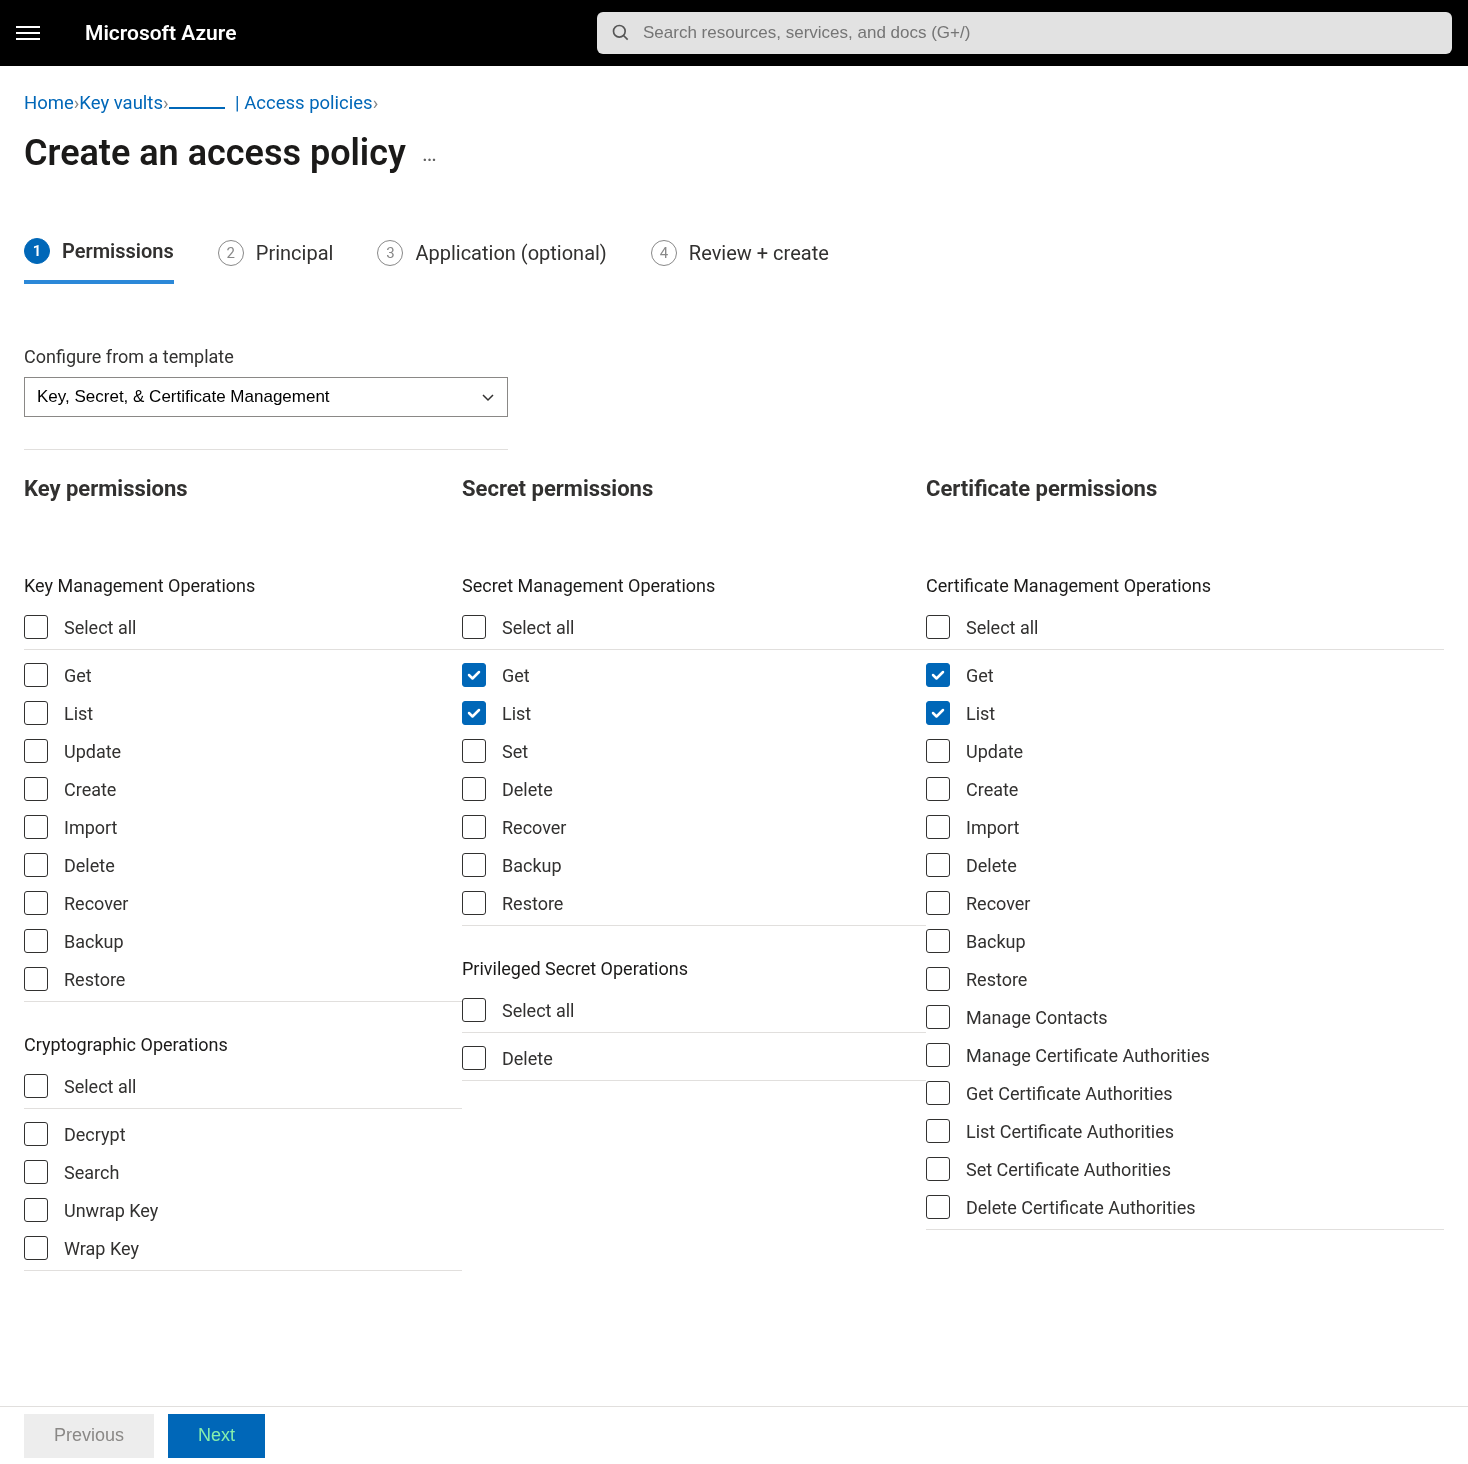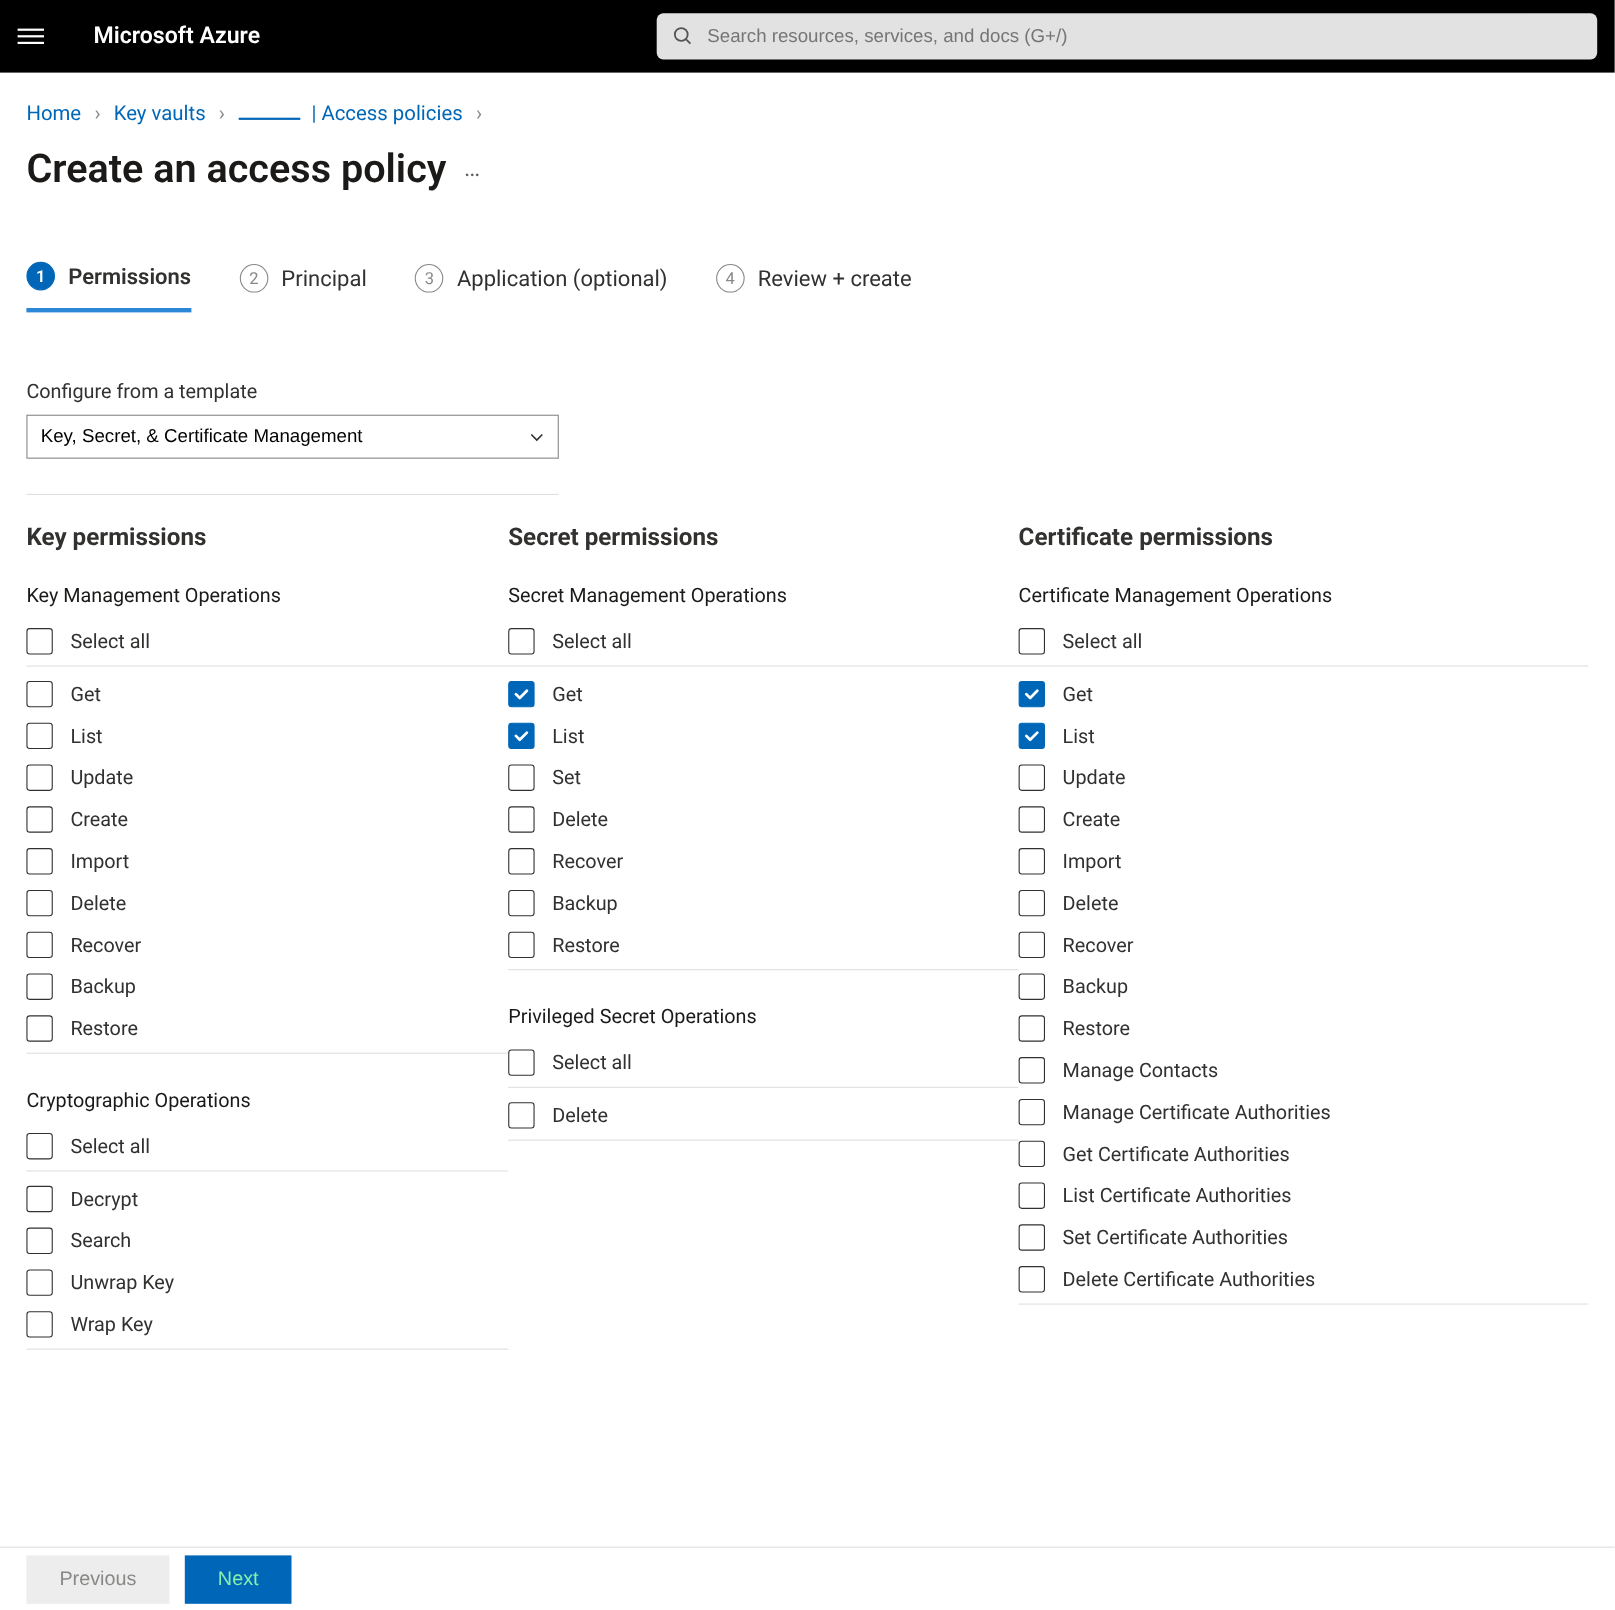--- a/index.html
+++ b/index.html
@@ -58,7 +58,7 @@
 
   
   .breadcrumbs {
-    display: flex; align-items: center; gap: 12px;
+    display: flex; align-items: center; 
     font-size: 18.5px;
     color: #0067b8;
     padding: 8px 0 18px 0;

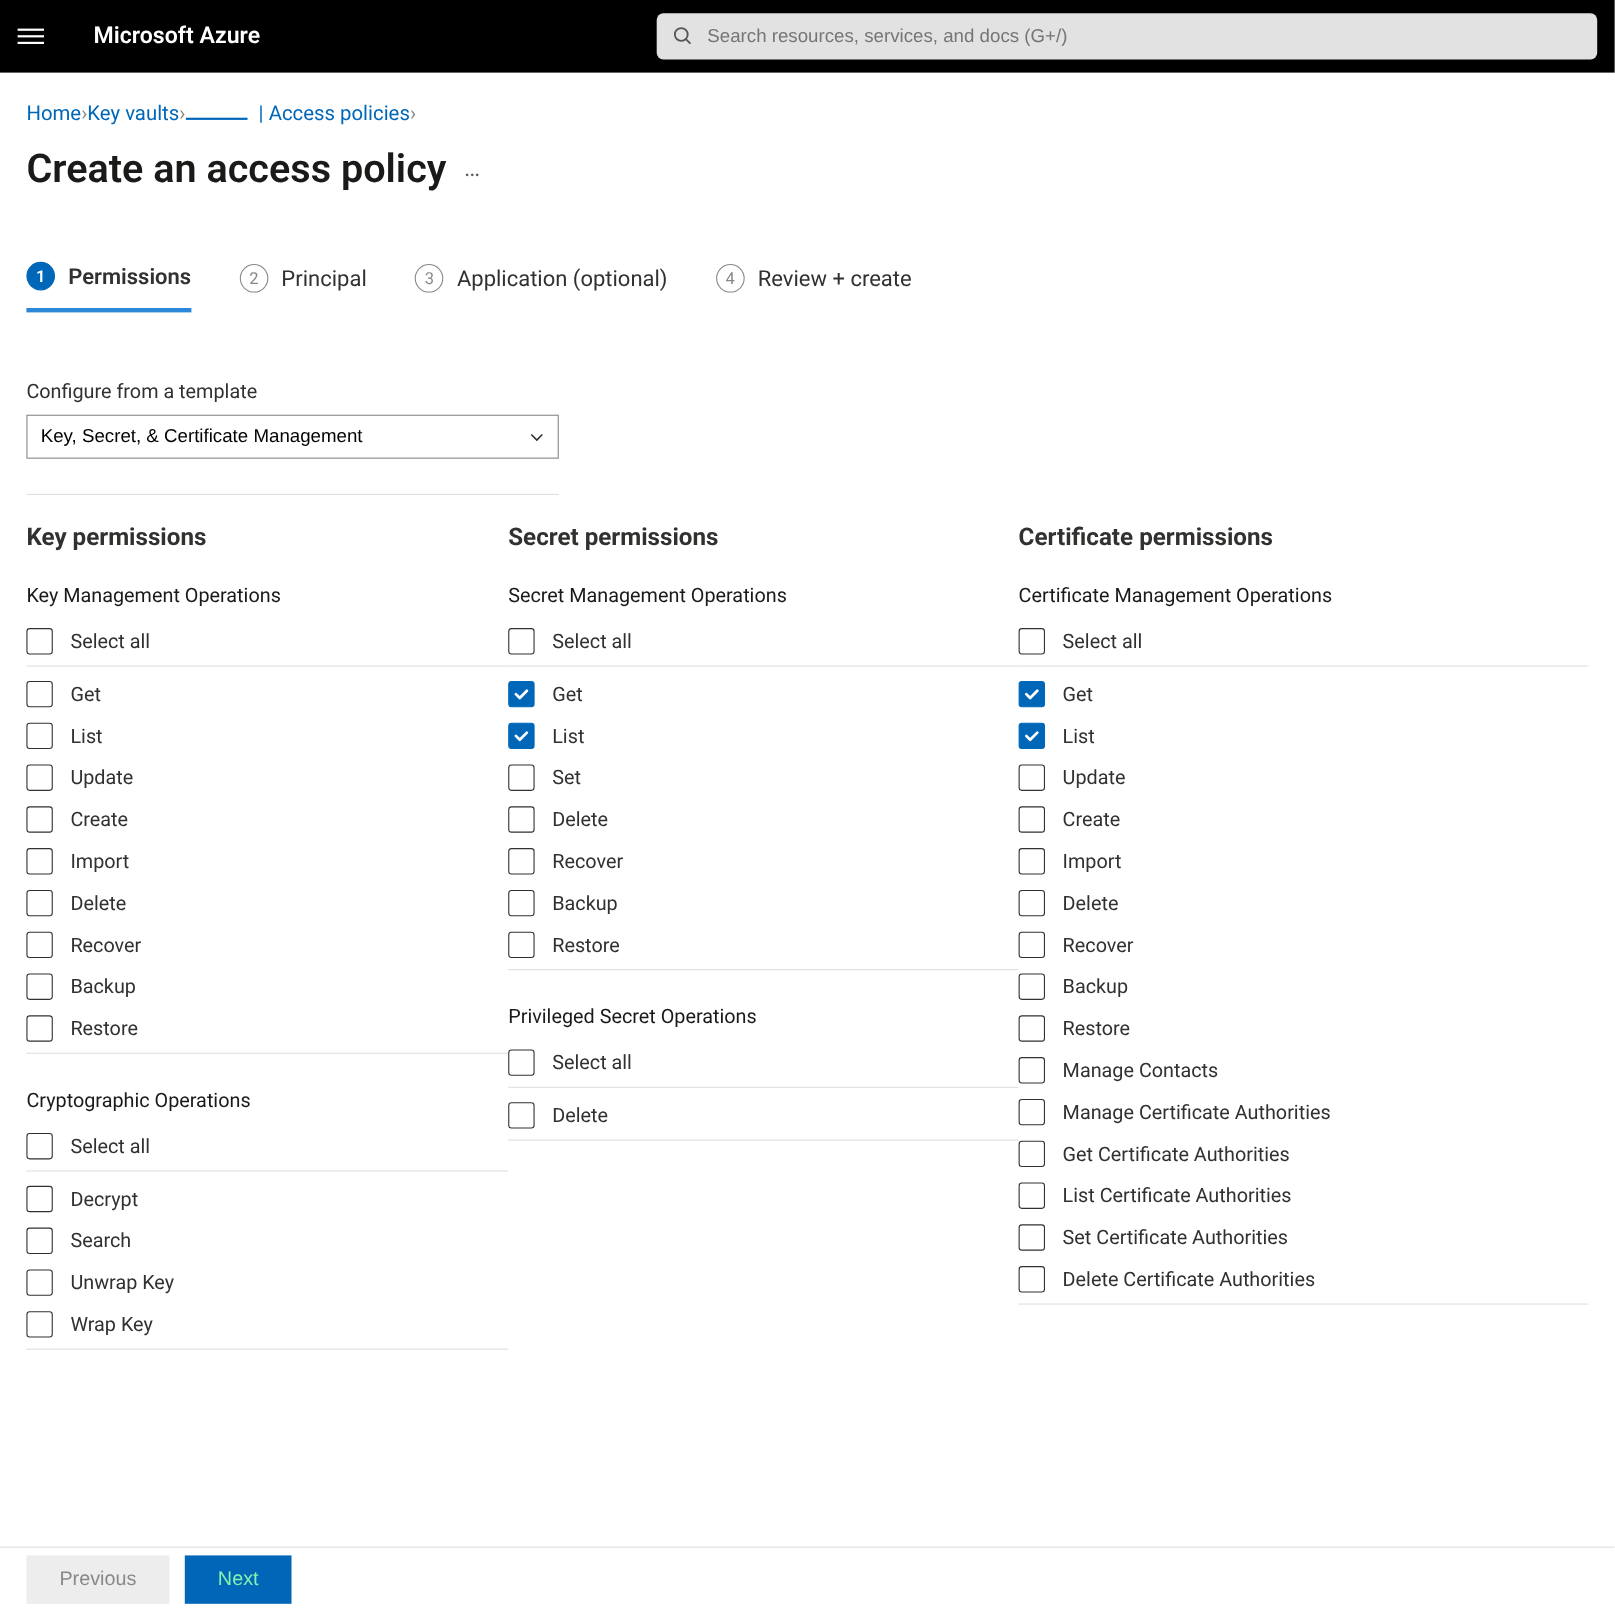--- a/index.html
+++ b/index.html
@@ -141,7 +141,7 @@
   .perm-col h2 {
     font-size: 22px;
     font-weight: 700;
-    margin-bottom: 30px;
+    margin-bottom: 74px;
   }
   .group-title {
     font-size: 18px;

